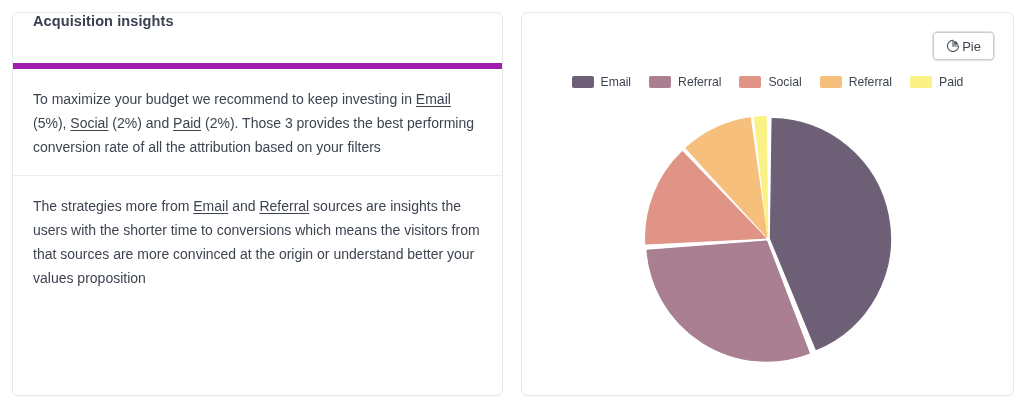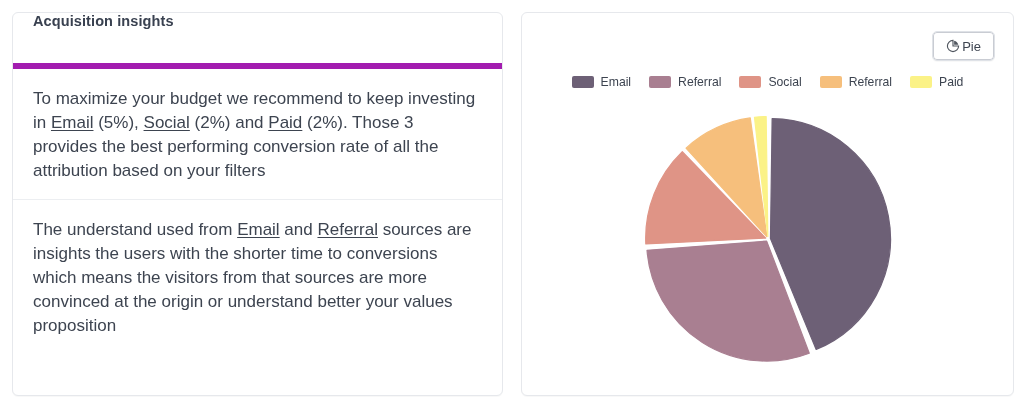--- a/index.html
+++ b/index.html
@@ -53,7 +53,7 @@
   .insight-row.r2 { min-height: 88px; }
   .insight-row.r3 { min-height: 112px; }
   .insight-text {
-    font-size: 17px;
+    font-size: 14px;
     line-height: 24px;
     color: #3d4450;
   }

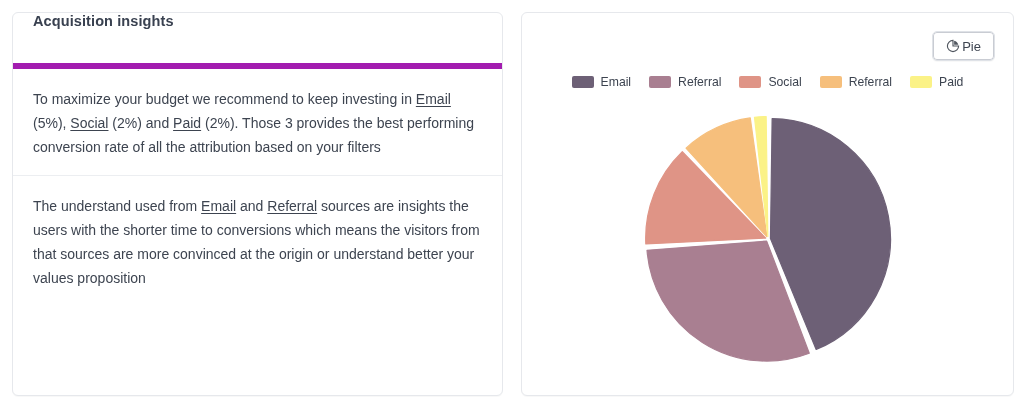--- a/index.html
+++ b/index.html
@@ -147,7 +147,7 @@
         <p class="insight-text"><span>To maximize your budget we recommend to keep investing in </span><span class="ilink">Email</span><span> (5%), </span><span class="ilink">Social</span><span> (2%) and </span><span class="ilink">Paid</span><span> (2%). Those 3 provides the best performing conversion rate of all the attribution based on your filters</span></p>
       </div>
       <div class="insight-row r3">
-        <p class="insight-text"><span>The understand used from </span><span class="ilink">Email</span><span> and </span><span class="ilink">Referral</span><span> sources are insights the users with the shorter time to conversions which means the visitors from that sources are more convinced at the origin or understand better your values proposition</span></p>
+        <p class="insight-text"><span>The strategies more from </span><span class="ilink">Email</span><span> and </span><span class="ilink">Referral</span><span> sources are insights the users with the shorter time to conversions which means the visitors from that sources are more convinced at the origin or understand better your values proposition</span></p>
       </div>
     </div>
   </section>

